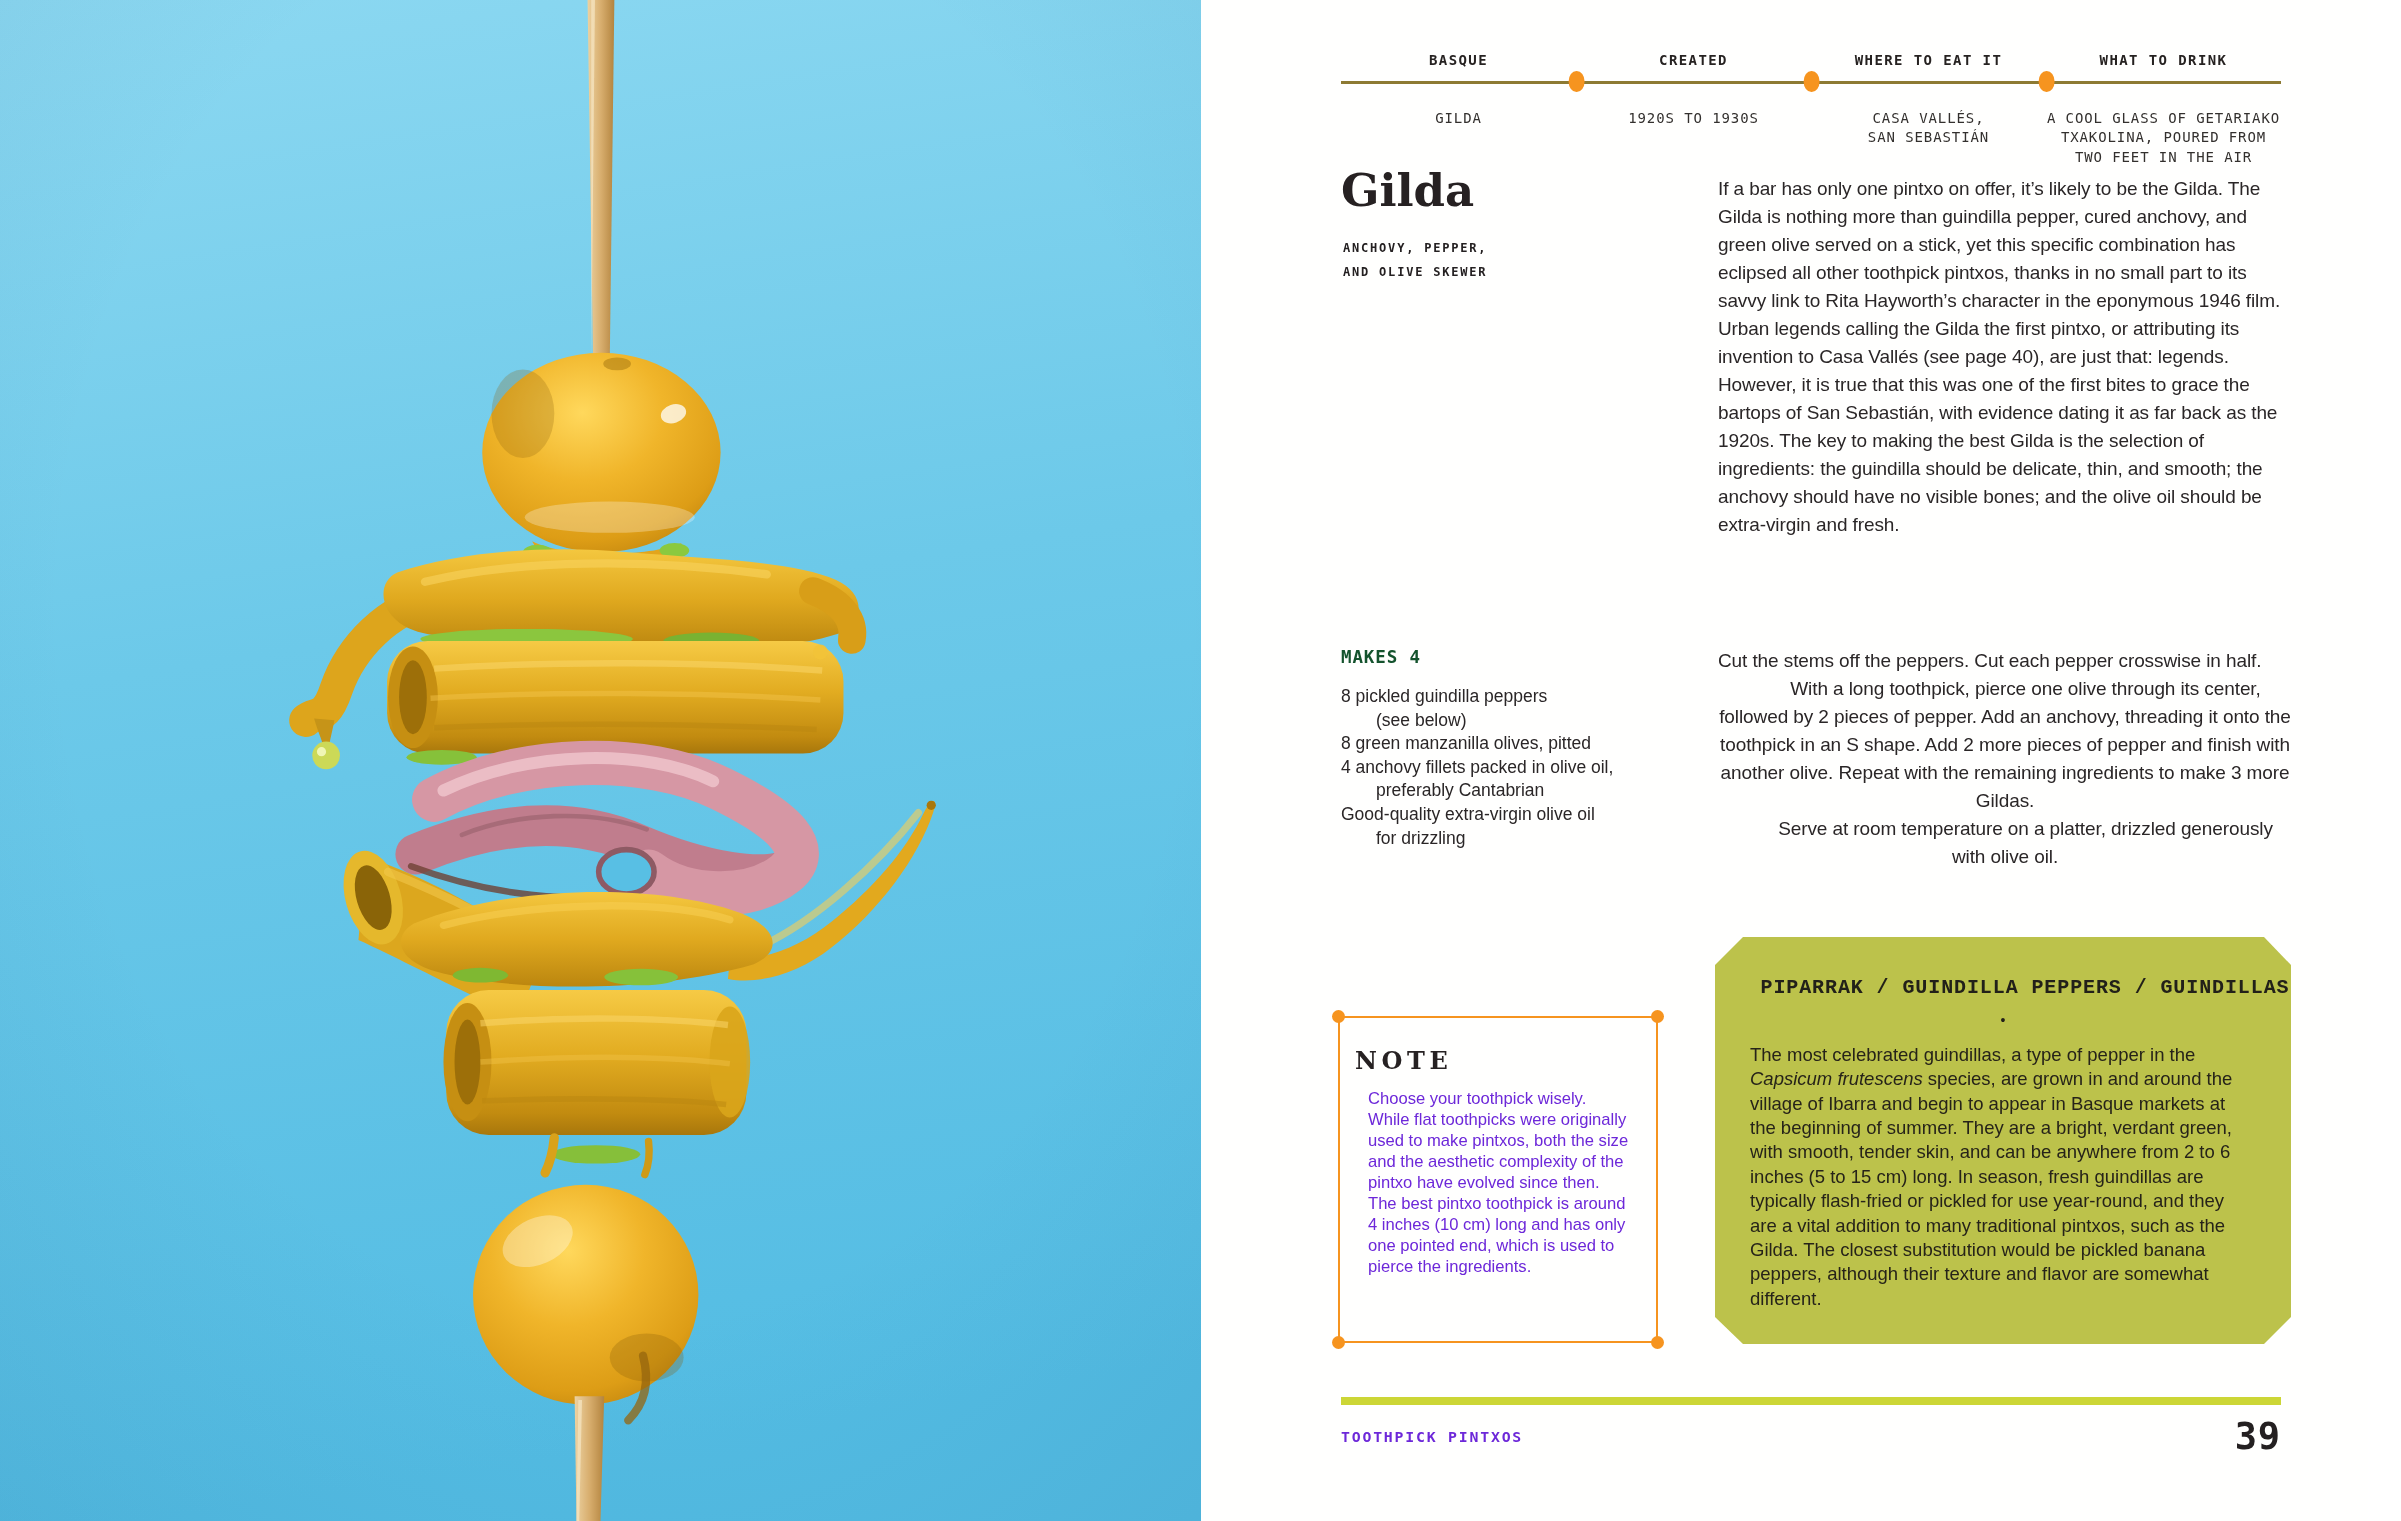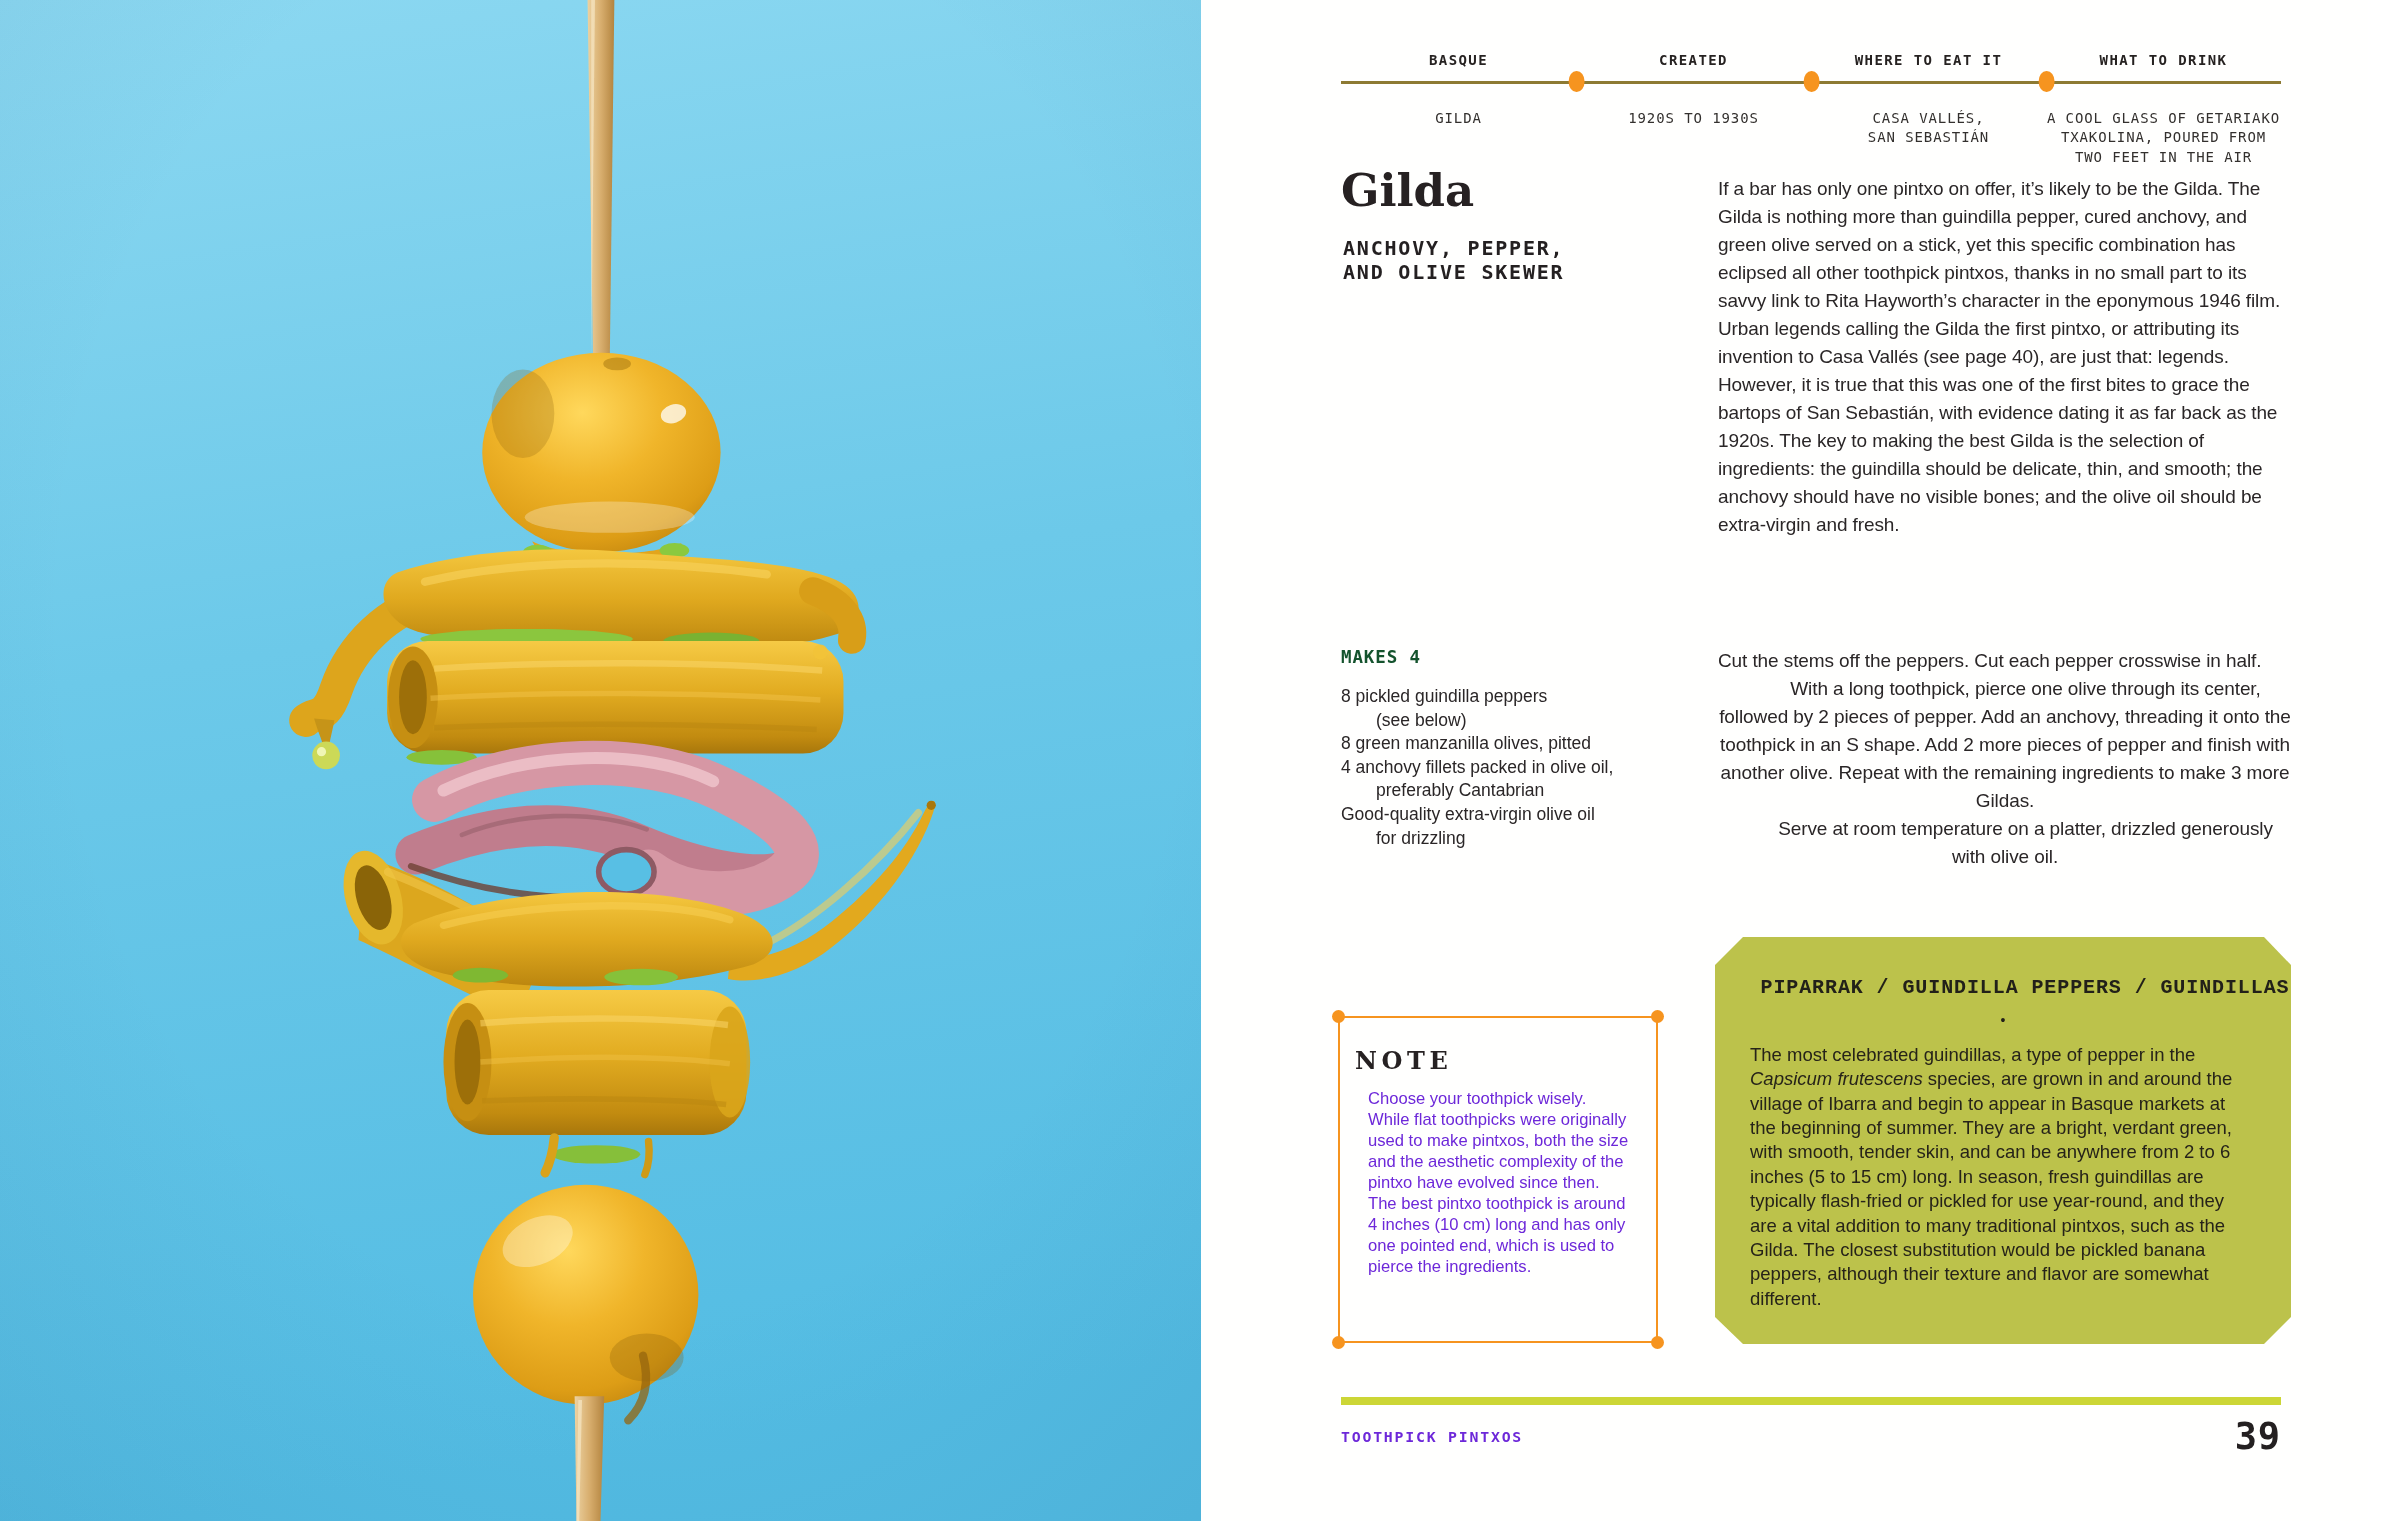--- a/index.html
+++ b/index.html
@@ -32,7 +32,7 @@
   .info-value{margin-top:41px;font-family:var(--mono);font-size:14px;line-height:19.4px;letter-spacing:0.9px;color:#33302e;white-space:pre-line;}
   
   #page-title{position:absolute;left:140px;top:164px;font-family:var(--serif);font-weight:bold;font-size:45px;letter-spacing:0px;color:#262122;}
-  #page-subtitle{position:absolute;left:142px;top:236px;font-family:var(--mono);font-weight:bold;font-size:20px;line-height:24px;letter-spacing:1.8px;white-space:pre-line;color:#242021;}
+  #page-subtitle{position:absolute;left:142px;top:236px;font-family:var(--mono);font-weight:bold;font-size:12px;line-height:24px;letter-spacing:1.8px;white-space:pre-line;color:#242021;}
   
   #intro{position:absolute;left:517px;top:175px;width:571px;font-size:19px;line-height:28px;letter-spacing:-0.1px;color:#2a2627;}
   

